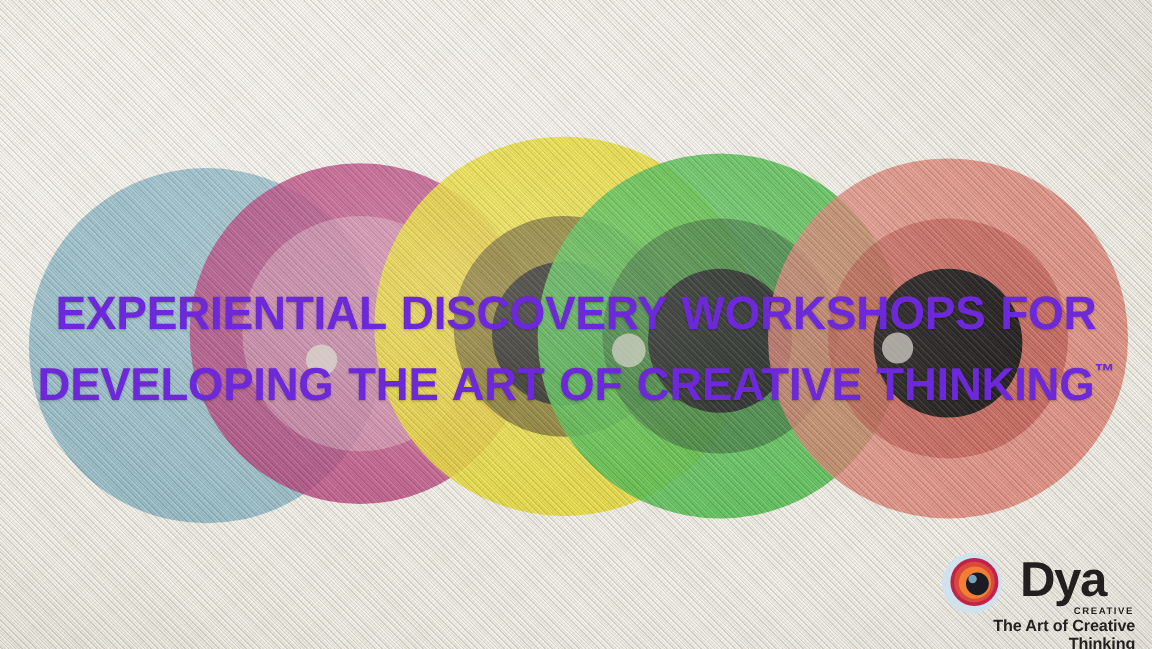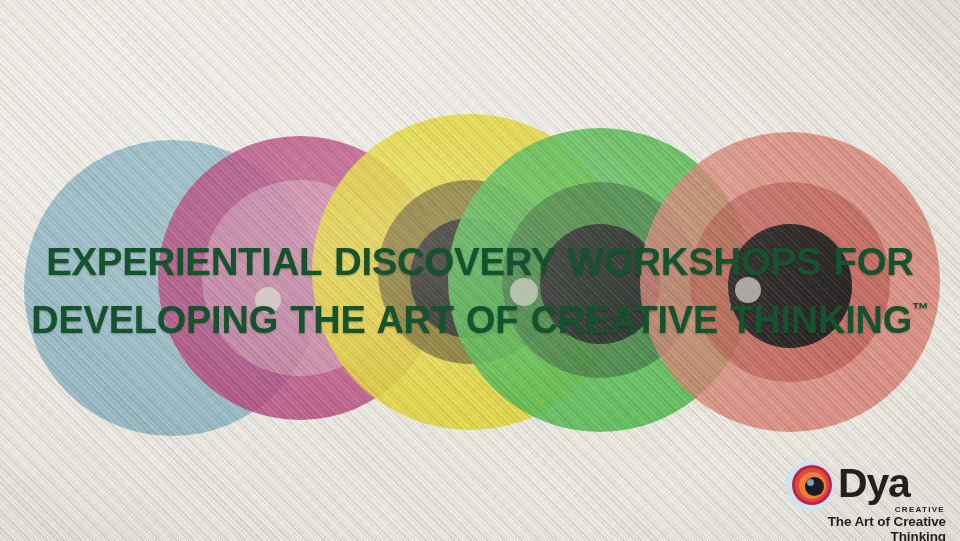--- a/index.html
+++ b/index.html
@@ -71,7 +71,7 @@
     left:0;right:0;
     top:238px;
     text-align:center;
-    color:#14532d;
+    color:#6d28d9;
     z-index:6;
     pointer-events:none;
   }

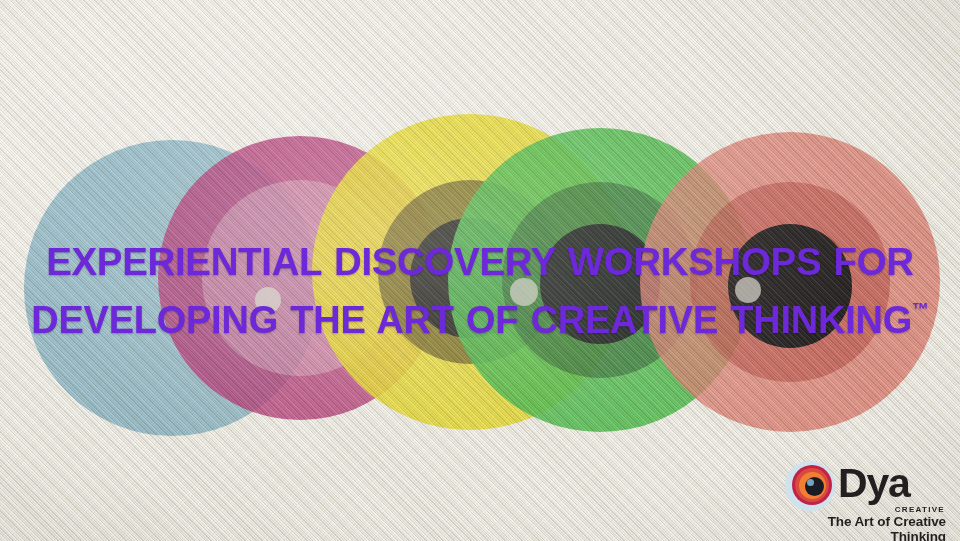--- a/index.html
+++ b/index.html
@@ -107,6 +107,7 @@
     height:56px;
     display:flex;
     align-items:center;
+    gap:12px;
   }
   .logo-mark{
     position:relative;

